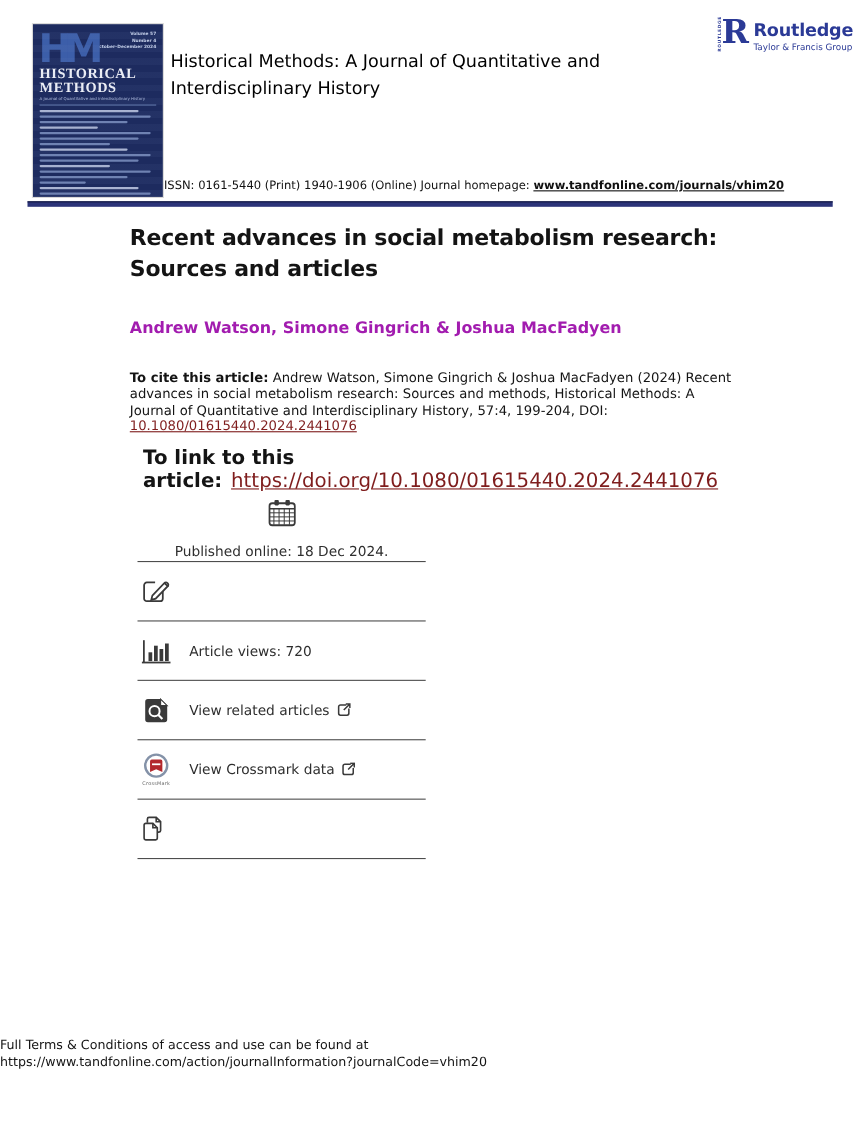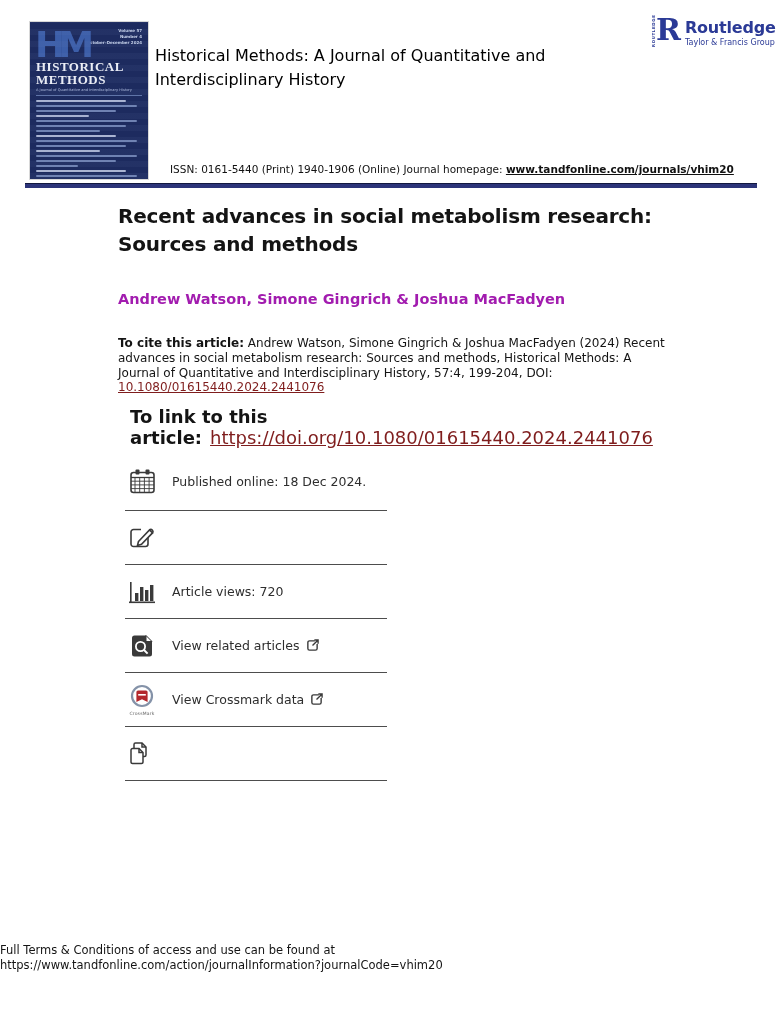--- a/index.html
+++ b/index.html
@@ -21,7 +21,7 @@
 
   
   .journal-title { position:absolute; left:155px; top:44px; font-size:16px; font-weight:normal; color:#000; line-height:1.5; white-space:nowrap; }
-  .issn-line { position:absolute; left:170px; top:163px; font-size:10.5px; color:#111; white-space:nowrap; }
+  .issn-line { position:absolute; left:149px; top:163px; font-size:10.5px; color:#111; white-space:nowrap; }
   .issn-line a { color:#111; font-weight:bold; text-decoration:underline; }
   .navy-rule { position:absolute; left:25px; top:183px; width:732px; height:5px; background:#2c3479; border-top:1.5px solid #12183f; }
 

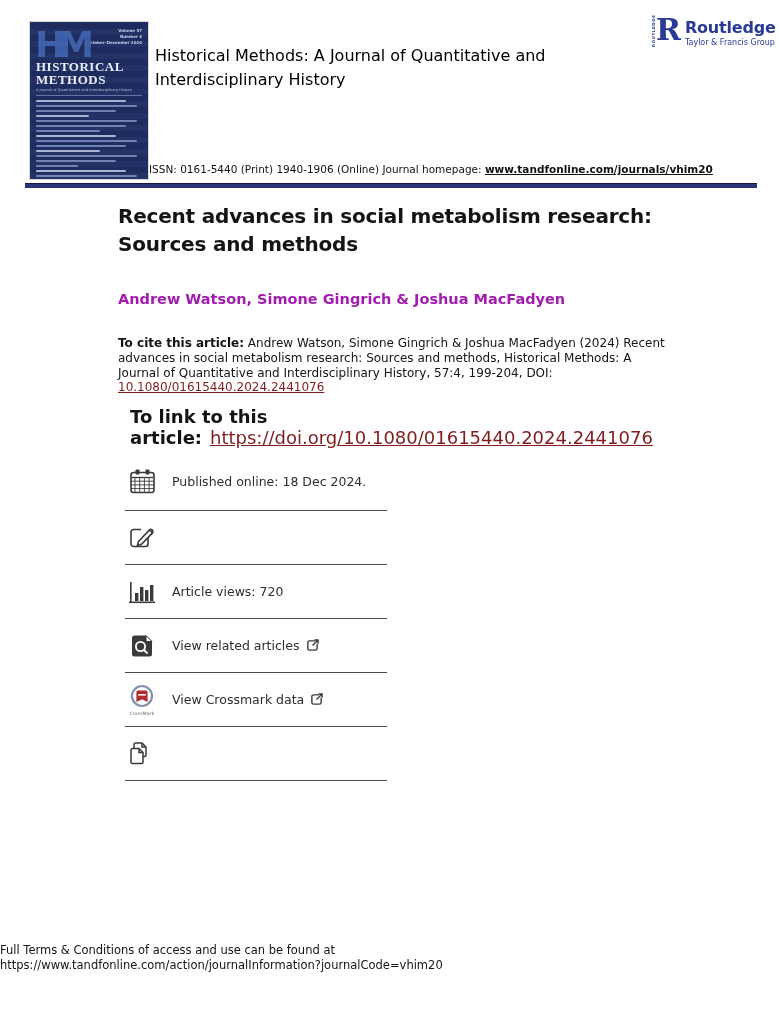--- a/index.html
+++ b/index.html
@@ -114,7 +114,7 @@
 
 <div class="article-title">
   <div>Recent advances in social metabolism research:</div>
-  <div>Sources and methods</div>
+  <div>Sources and articles</div>
 </div>
 
 <div class="authors">Andrew Watson, Simone Gingrich &amp; Joshua MacFadyen</div>

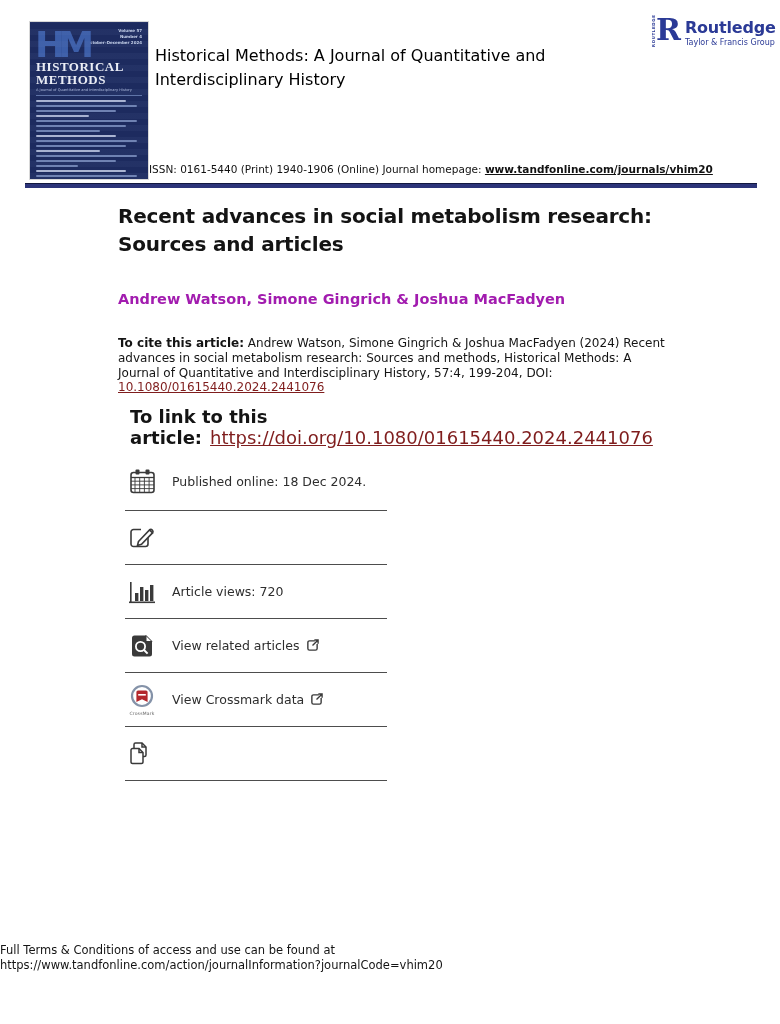--- a/index.html
+++ b/index.html
@@ -46,7 +46,7 @@
   
   .actions { position:absolute; left:125px; top:453px; width:262px; }
   .action-row { display:flex; align-items:center; gap:13px; height:54px; border-bottom:1.5px solid #4d4d4d; cursor:pointer; }
-  .action-row:first-child { height:58px; }
+  .action-row:first-child { height:58px;flex-direction:column; }
   .icon-cell { width:34px; display:flex; flex-direction:column; align-items:center; justify-content:center; flex-shrink:0; }
   .row-text { font-size:12.5px; color:#2e2e2e; display:flex; align-items:center; gap:6px; white-space:nowrap; }
   .cm-caption { font-size:4.5px; color:#666; margin-top:1px; letter-spacing:0.2px; }

